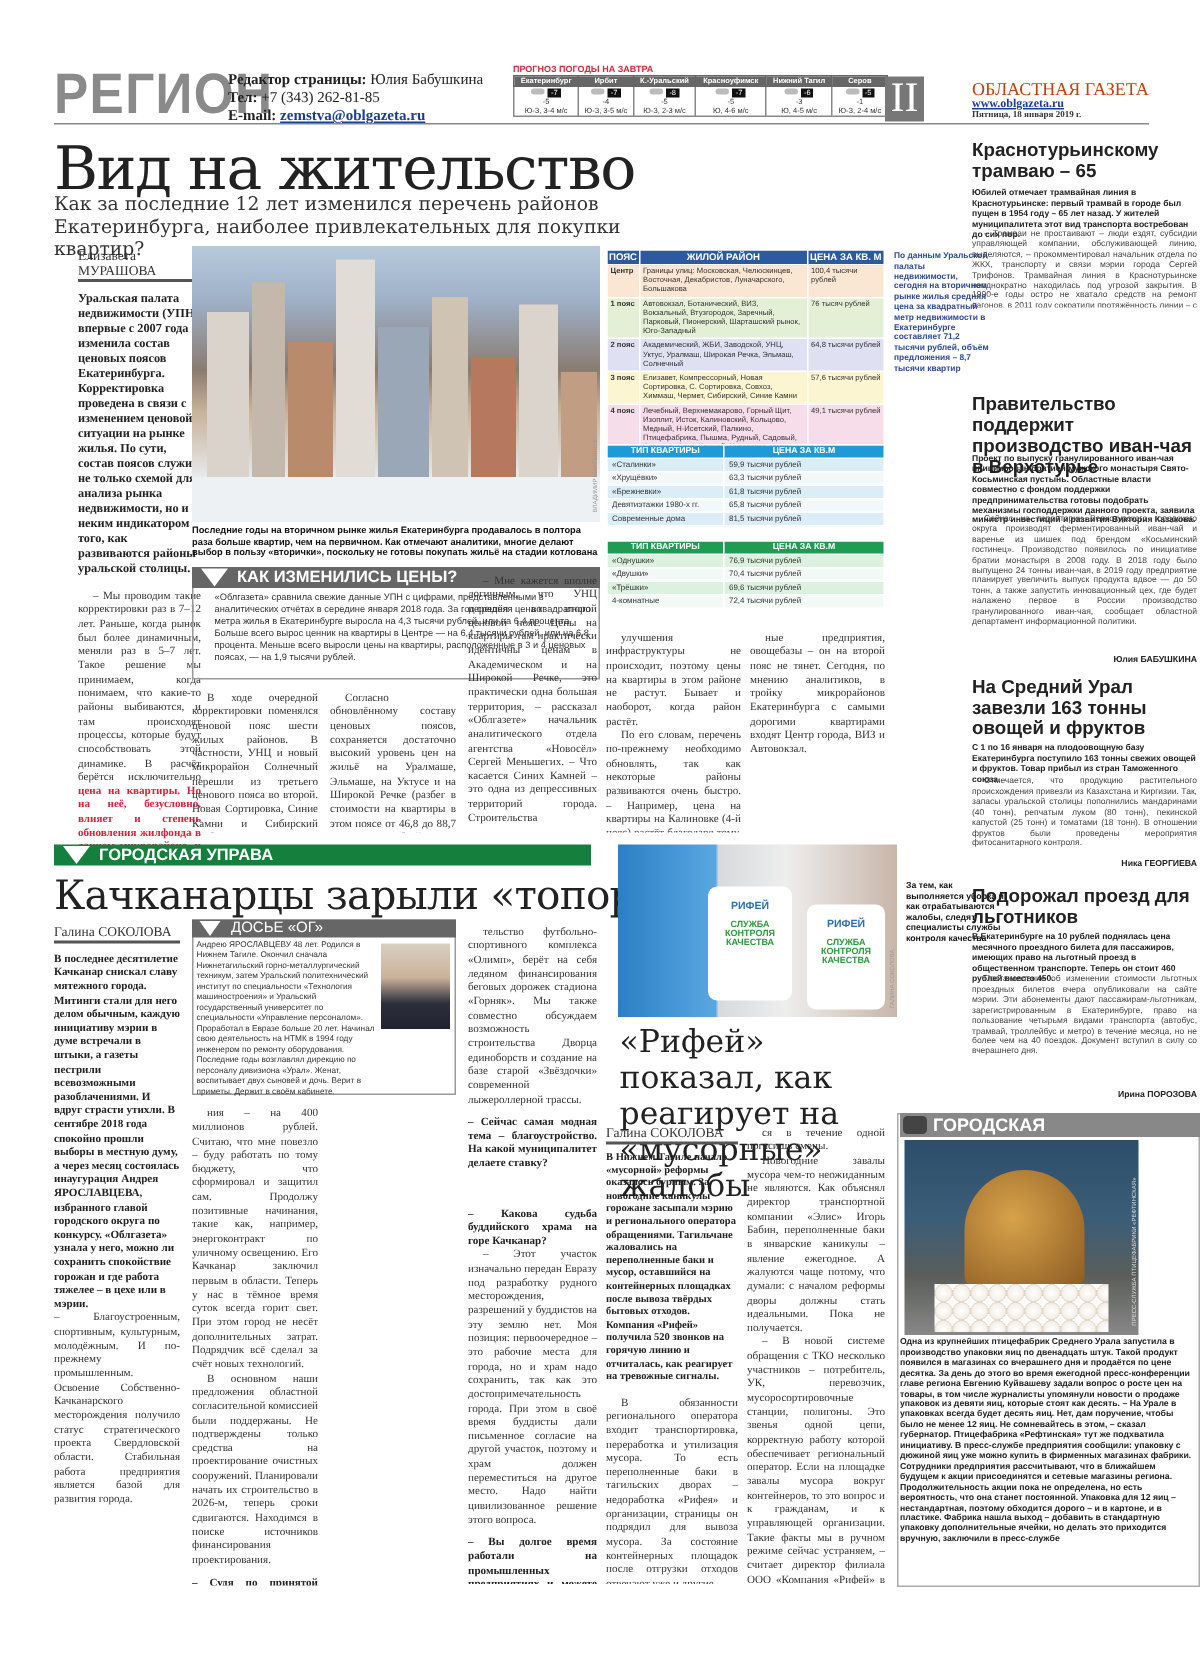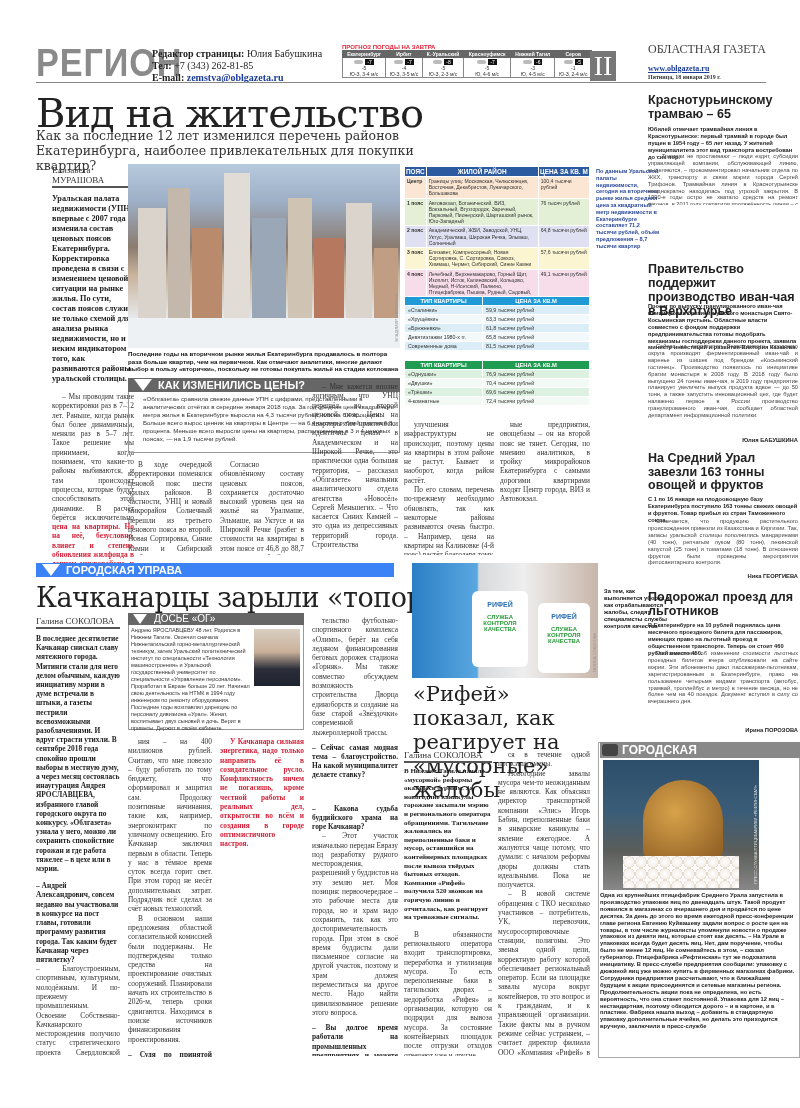--- a/index.html
+++ b/index.html
@@ -20,7 +20,7 @@
 .temp{display:inline-block;background:#111;color:#fff;padding:0 2px;font-size:5px}
 .cloud{display:inline-block;width:9px;height:4px;background:#bbb;border-radius:3px;margin-right:2px}
 #page-num{left:590px;top:51px;width:26px;height:30px;background:#777;color:#fff;font-size:28px;text-align:center;line-height:30px;font-family:"Liberation Serif",serif}
-#paper-name{left:648px;top:42px;font-size:12px;color:#404040}
+#paper-name{left:648px;top:52px;font-size:12px;color:#c2410c}
 #paper-url{left:648px;top:64px;font-size:8px;color:#1a3c9a;text-decoration:underline;font-weight:bold}
 #paper-date{left:648px;top:74px;font-size:6px;font-weight:bold;color:#333}
 

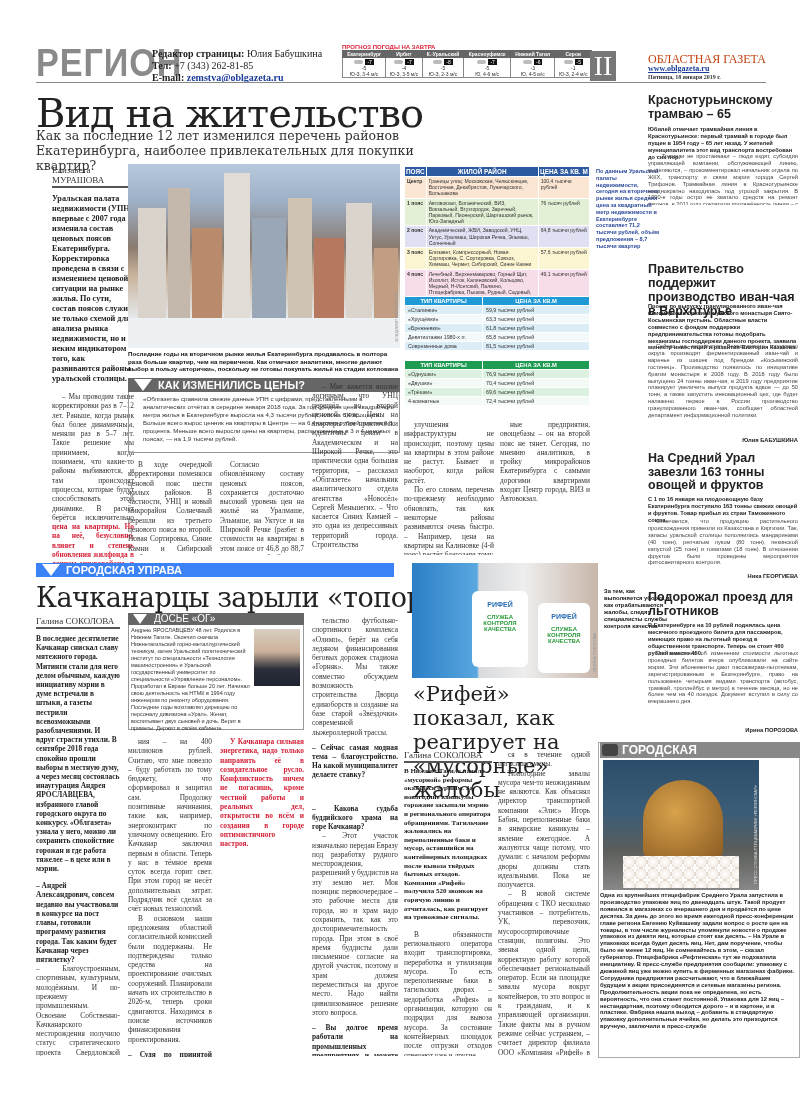--- a/index.html
+++ b/index.html
@@ -58,7 +58,7 @@
 .tri{position:absolute;width:0;height:0;border-left:9px solid transparent;border-right:9px solid transparent;border-top:12px solid #fff}
 #prices-text{left:143px;top:395px;width:252px;font-size:6.2px;line-height:7.9px;font-family:"Liberation Sans",sans-serif;color:#333}
 
-#sec-bar{left:36px;top:563px;width:358px;height:14px;background:#3b82f6}
+#sec-bar{left:36px;top:563px;width:358px;height:14px;background:#15803d}
 #sec-bar .t{position:absolute;left:30px;top:0;color:#fff;font-family:"Liberation Sans",sans-serif;font-weight:bold;font-size:11px;line-height:14px}
 #kach-title{left:36px;top:582px;font-size:27px;font-family:"DejaVu Serif",serif;color:#222;letter-spacing:-0.5px}
 #dossier{left:128px;top:613px;width:176px;height:117px;border:1px solid #999}

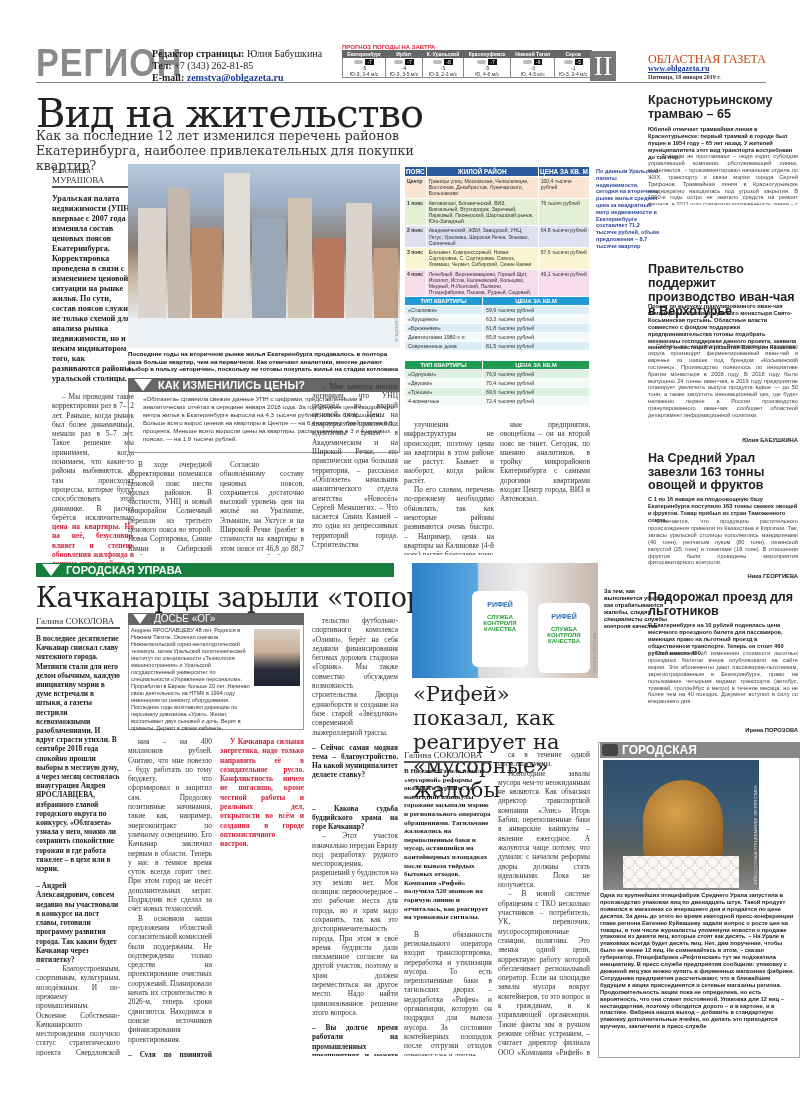--- a/index.html
+++ b/index.html
@@ -299,7 +299,6 @@
   <div class="lead" style="margin-top:6px;font-size:7.4px;line-height:9.2px">– Судя по принятой стратегии развития Качканара до 2035 года, планов у Качканара громадье. Что может помешать их реализации? Есть ли у города системные проблемы?</div>
 </div>
 <div class="abs body col-text" style="left:220px;top:737px;width:84px;height:320px">
-  <p class="red">У Качканара сильная энергетика, надо только направить её в созидательное русло. Конфликтность ничем не погасишь, кроме честной работы и реальных дел, открытости во всём и создания в городе оптимистичного настроя.</p>
 </div>
 <div class="abs body col-text" style="left:312px;top:616px;width:86px;height:440px">
   <p>тельство футбольно-спортивного комплекса «Олимп», берёт на себя ледяном финансирования беговых дорожек стадиона «Горняк». Мы также совместно обсуждаем возможность строительства Дворца единоборств и создание на базе старой «Звёздочки» современной лыжероллерной трассы.</p>

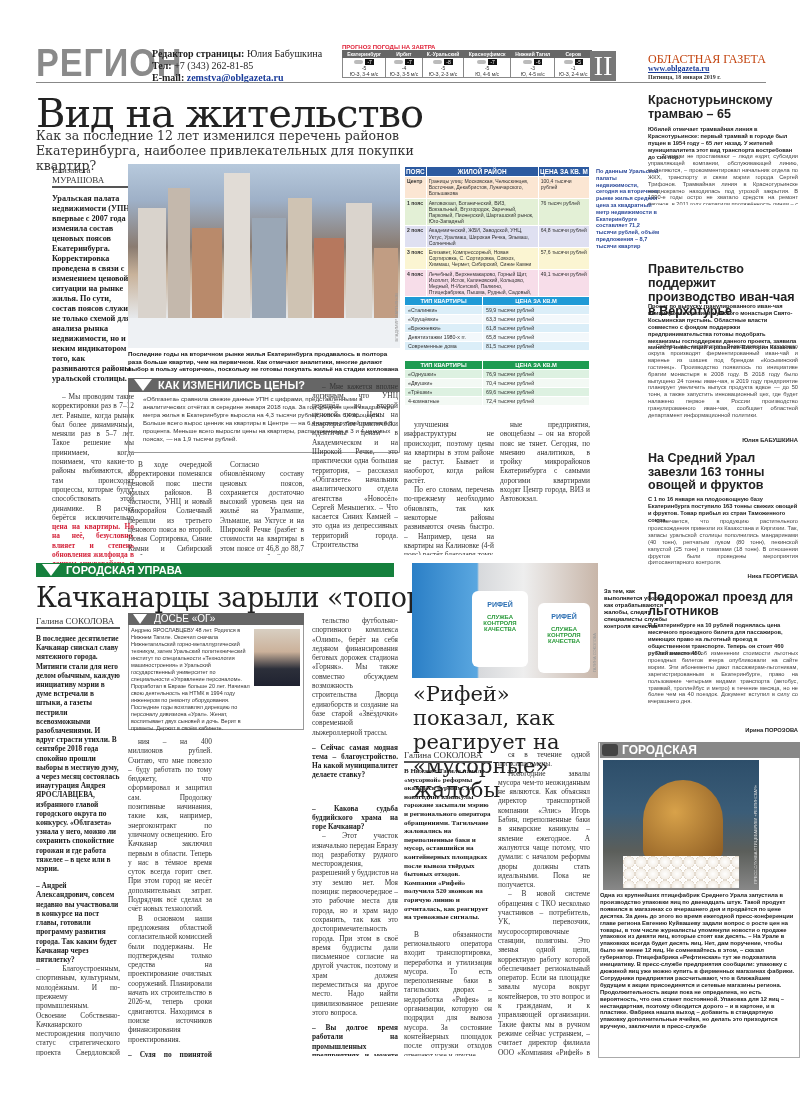--- a/index.html
+++ b/index.html
@@ -280,7 +280,6 @@
 <div class="abs col-text" style="left:36px;top:616px;width:84px;height:440px">
   <div class="byline">Галина СОКОЛОВА</div>
   <div class="lead" style="margin-top:5px;font-size:7.4px;line-height:9.2px">В последнее десятилетие Качканар снискал славу мятежного города. Митинги стали для него делом обычным, каждую инициативу мэрии в думе встречали в штыки, а газеты пестрили всевозможными разоблачениями. И вдруг страсти утихли. В сентябре 2018 года спокойно прошли выборы в местную думу, а через месяц состоялась инаугурация Андрея ЯРОСЛАВЦЕВА, избранного главой городского округа по конкурсу. «Облгазета» узнала у него, можно ли сохранить спокойствие горожан и где работа тяжелее – в цехе или в мэрии.</div>
-  <div class="lead" style="margin-top:8px;font-size:7.4px;line-height:9.2px">– Андрей Александрович, совсем недавно вы участвовали в конкурсе на пост главы, готовили программу развития города. Так каким будет Качканар через пятилетку?</div>
   <div class="body">– Благоустроенным, спортивным, культурным, молодёжным. И по-прежнему промышленным. Освоение Собственно-Качканарского месторождения получило статус стратегического проекта Свердловской области. Стабильная работа предприятия является базой для развития города.</div>
 
 </div>

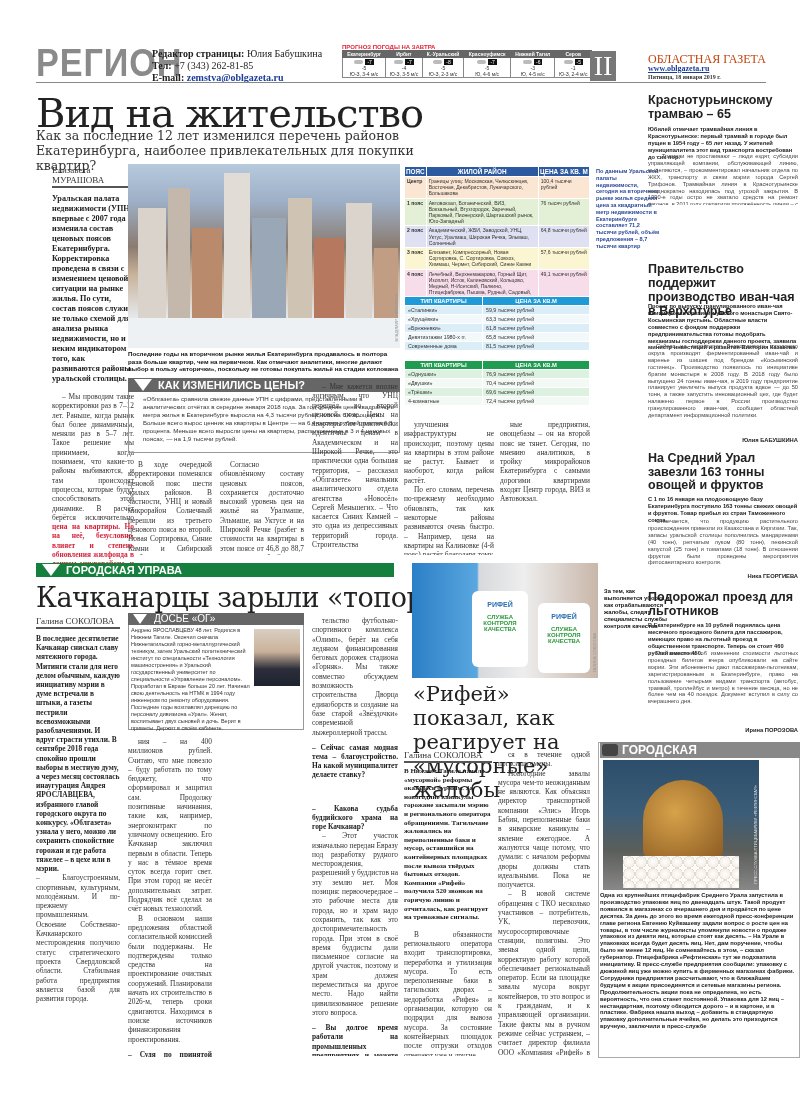--- a/index.html
+++ b/index.html
@@ -325,7 +325,7 @@
   <div class="byline">Галина СОКОЛОВА</div>
   <div class="lead" style="margin-top:4px;font-size:7px;line-height:8.6px">В Нижнем Тагиле начало «мусорной» реформы оказалось бурным. За новогодние каникулы горожане засыпали мэрию и регионального оператора обращениями. Тагильчане жаловались на переполненные баки и мусор, оставшийся на контейнерных площадках после вывоза твёрдых бытовых отходов. Компания «Рифей» получила 520 звонков на горячую линию и отчиталась, как реагирует на тревожные сигналы.</div>
   <div class="body" style="margin-top:8px">
-      <p>В обязанности регионального оператора входит транспортировка, переработка и утилизация мусора. То есть переполненные баки в тагильских дворах – недоработка «Рифея» и организации, которую он подрядил для вывоза мусора. За состояние контейнерных площадок после отгрузки отходов отвечают уже и другие.</p>
+      <p>В обязанности регионального оператора входит транспортировка, переработка и утилизация мусора. То есть переполненные баки в тагильских дворах – недоработка «Рифея» и организации, страницы он подрядил для вывоза мусора. За состояние контейнерных площадок после отгрузки отходов отвечают уже и другие.</p>
     </div>
 </div>
 <div class="abs body col-text" style="left:498px;top:750px;width:92px;height:306px">

